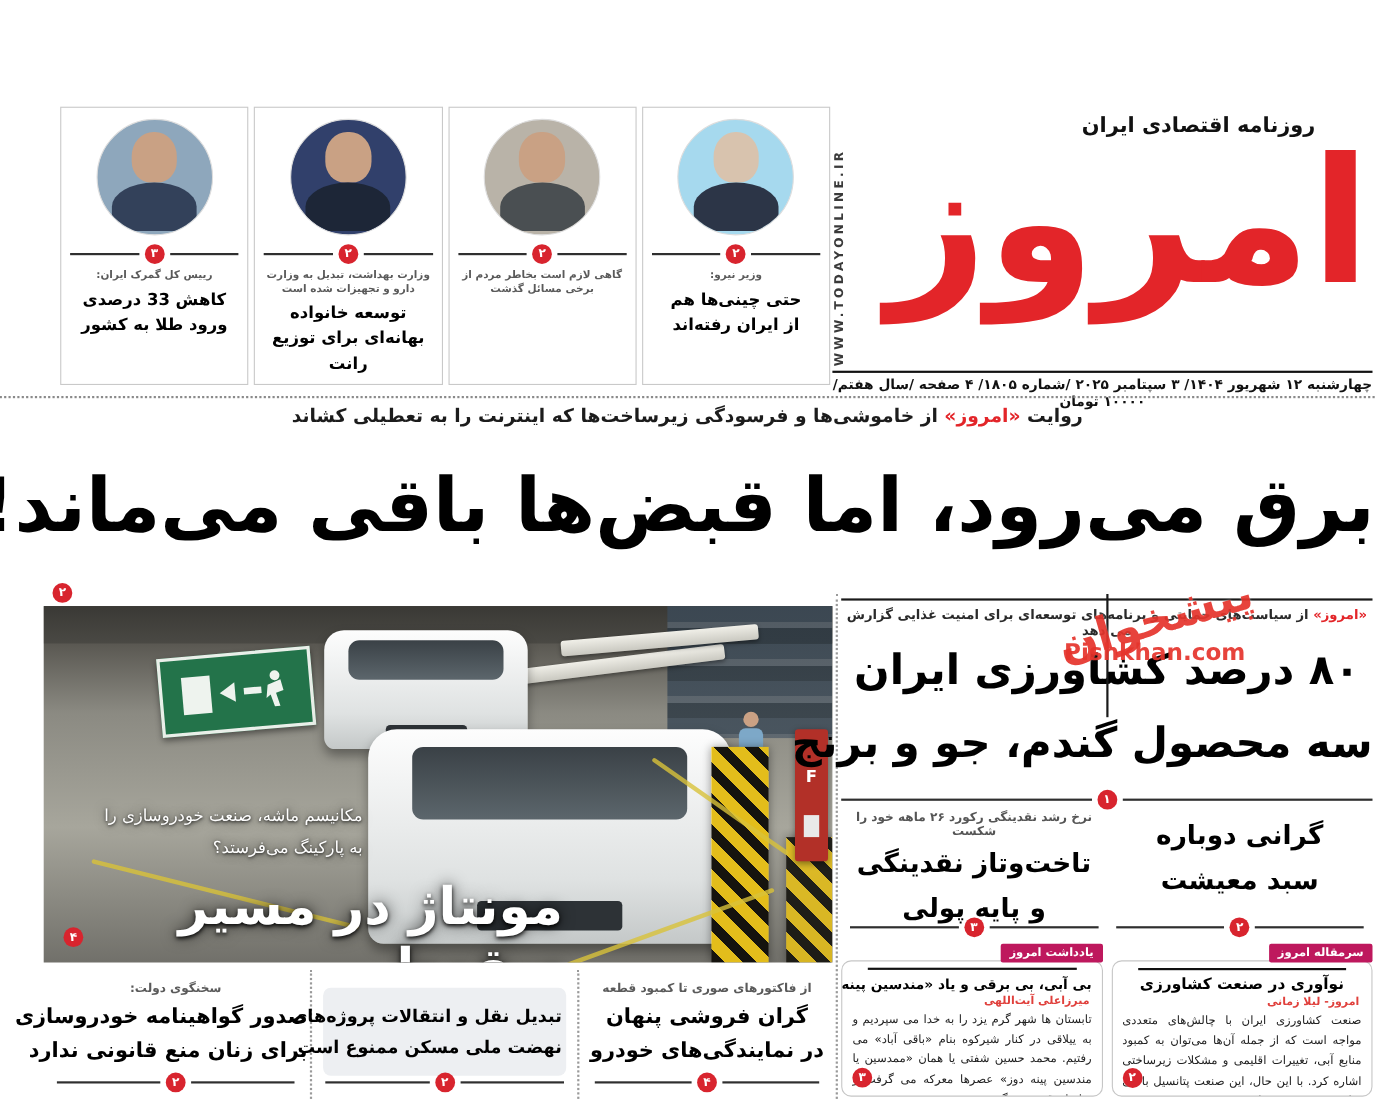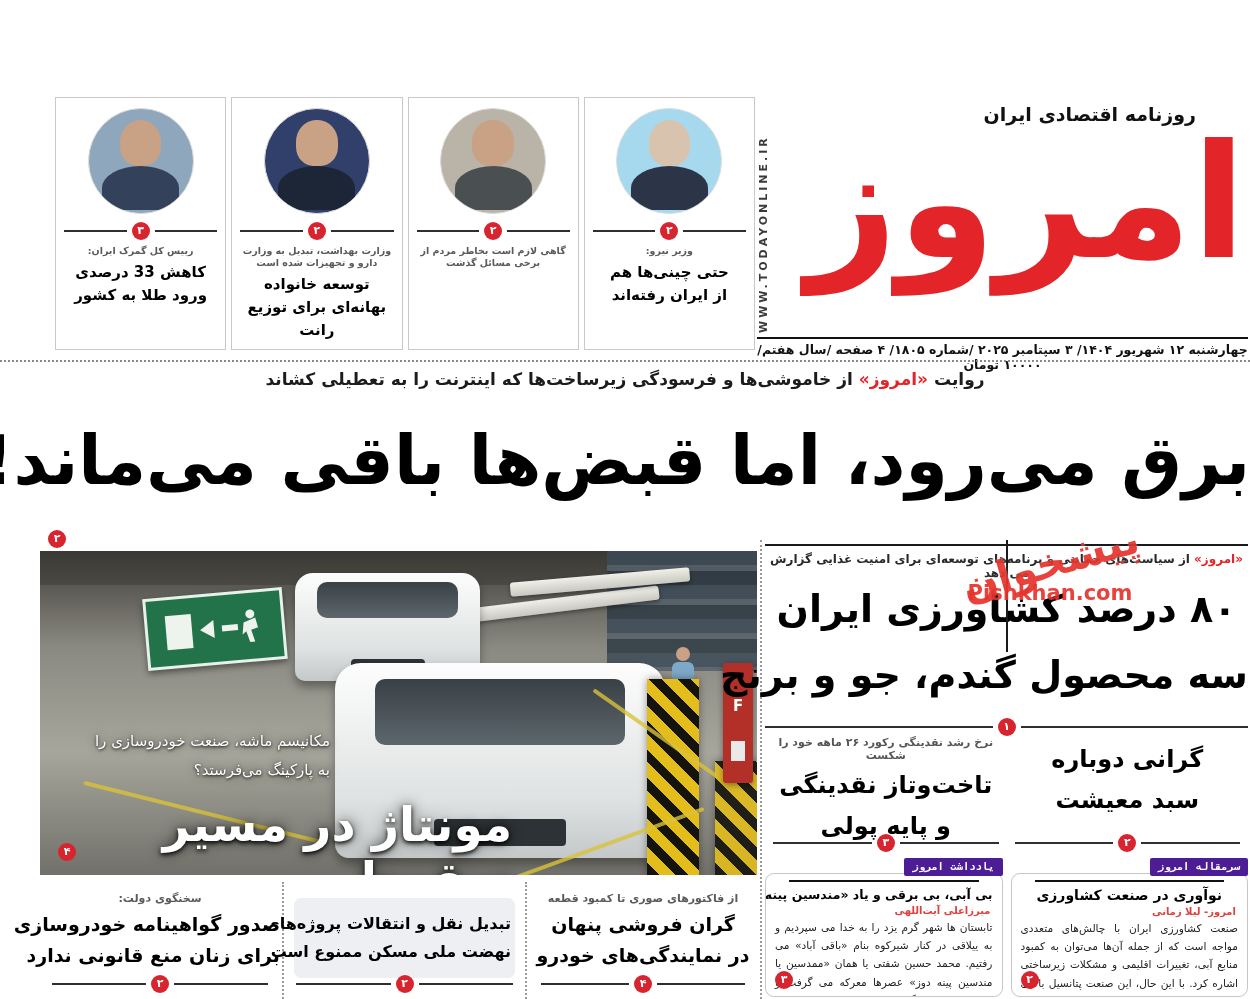--- a/index.html
+++ b/index.html
@@ -92,8 +92,8 @@
   .s-rb { position:absolute; left:8px; right:8px; bottom:0; }
   .op-row { position:absolute; left:0; top:318px; width:100%; height:141px; display:flex; gap:8px; }
   .op-cell { flex:1; position:relative; }
-  .op-label { position:absolute; right:0; top:0; background:#4c1d95; color:#fff; font-size:10.5px; font-weight:bold;
-              padding:2px 8px 3px; border-radius:2px; z-index:2;font-family:Liberation Mono, monospace; }
+  .op-label { position:absolute; right:0; top:0; background:#be185d; color:#fff; font-size:10.5px; font-weight:bold;
+              padding:2px 8px 3px; border-radius:2px; z-index:2; }
   .op-box { position:absolute; left:0; right:0; top:15px; bottom:2px; border:1px solid #c6c6c6; border-radius:9px;
             background:#fff; padding:6px 9px 4px; overflow:hidden; }
   .op-rule { border-top:2px solid #111; margin:0 14px 5px; }

